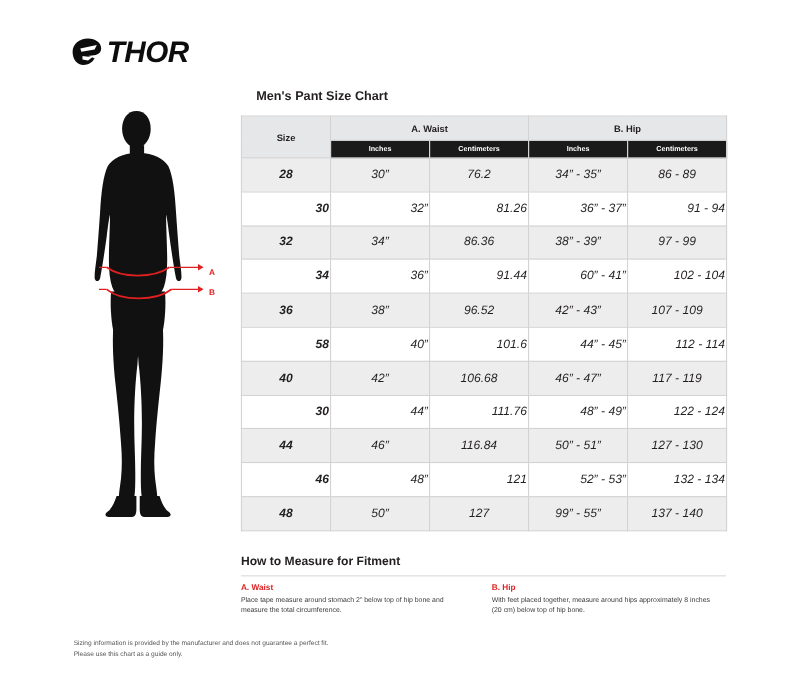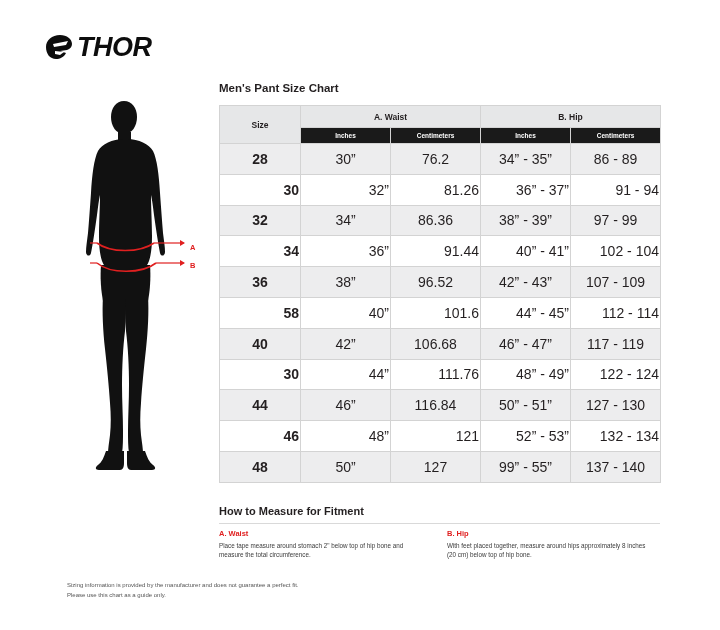--- a/index.html
+++ b/index.html
@@ -23,7 +23,7 @@
   
   .logo {
     position: absolute;
-    left: 44px;
+    left: 64px;
     top: 30px;
     display: flex;
     align-items: center;

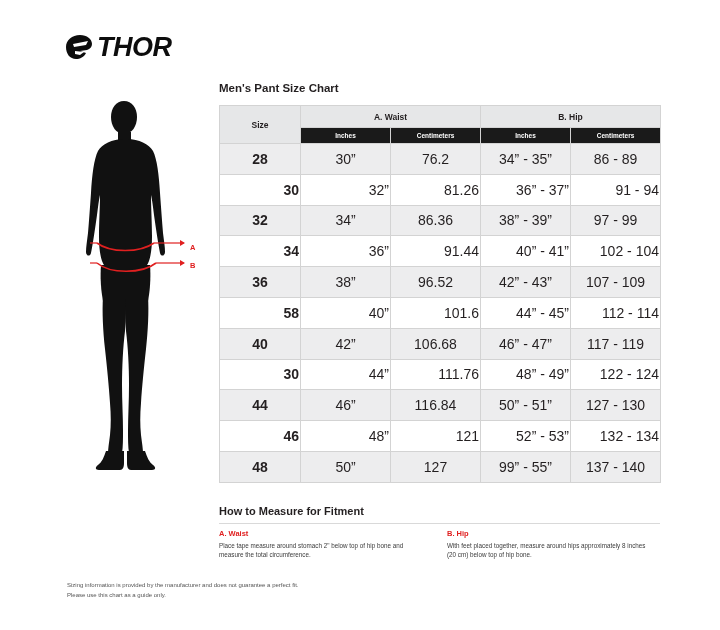--- a/index.html
+++ b/index.html
@@ -60,7 +60,7 @@
   
   .chart-title {
     position: absolute;
-    left: 219px;
+    left: 233px;
     top: 82px;
     font-size: 11.5px;
     font-weight: bold;

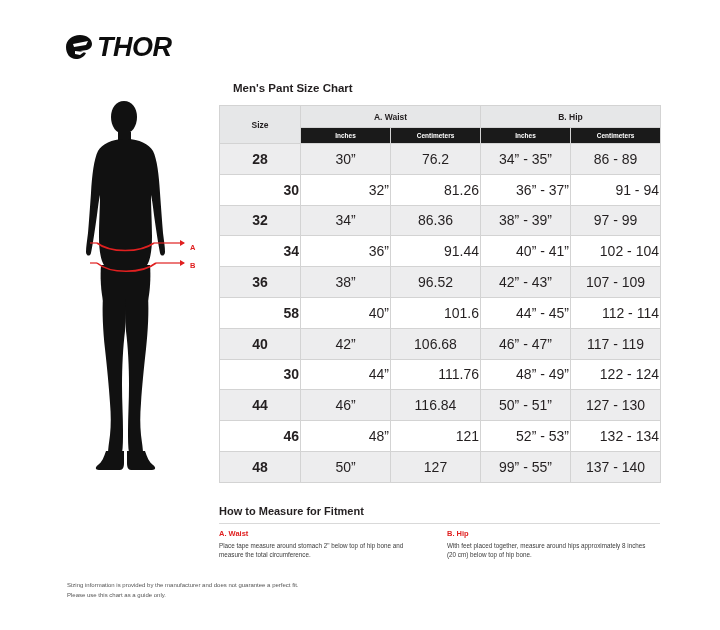--- a/index.html
+++ b/index.html
@@ -109,7 +109,8 @@
   
   table.size-chart td {
     height: 30.8px;
-    font-size: 14px;
+    font-size: 11px;
+    font-style: italic;
   }
   td.size-cell {
     font-weight: bold;

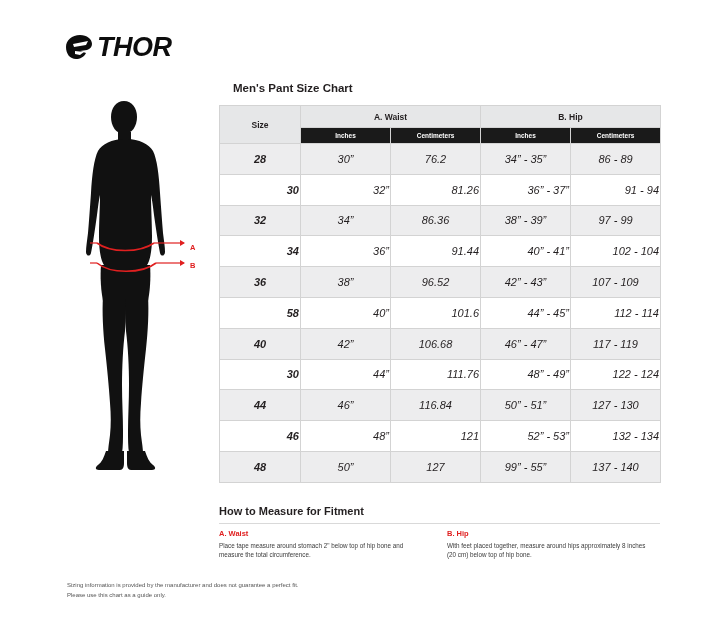--- a/index.html
+++ b/index.html
@@ -276,7 +276,7 @@
           <td class="size-cell">34</td>
           <td>36”</td>
           <td>91.44</td>
-          <td>40” - 41”</td>
+          <td>60” - 41”</td>
           <td>102 - 104</td>
         </tr>
         <tr class="row-alt">

